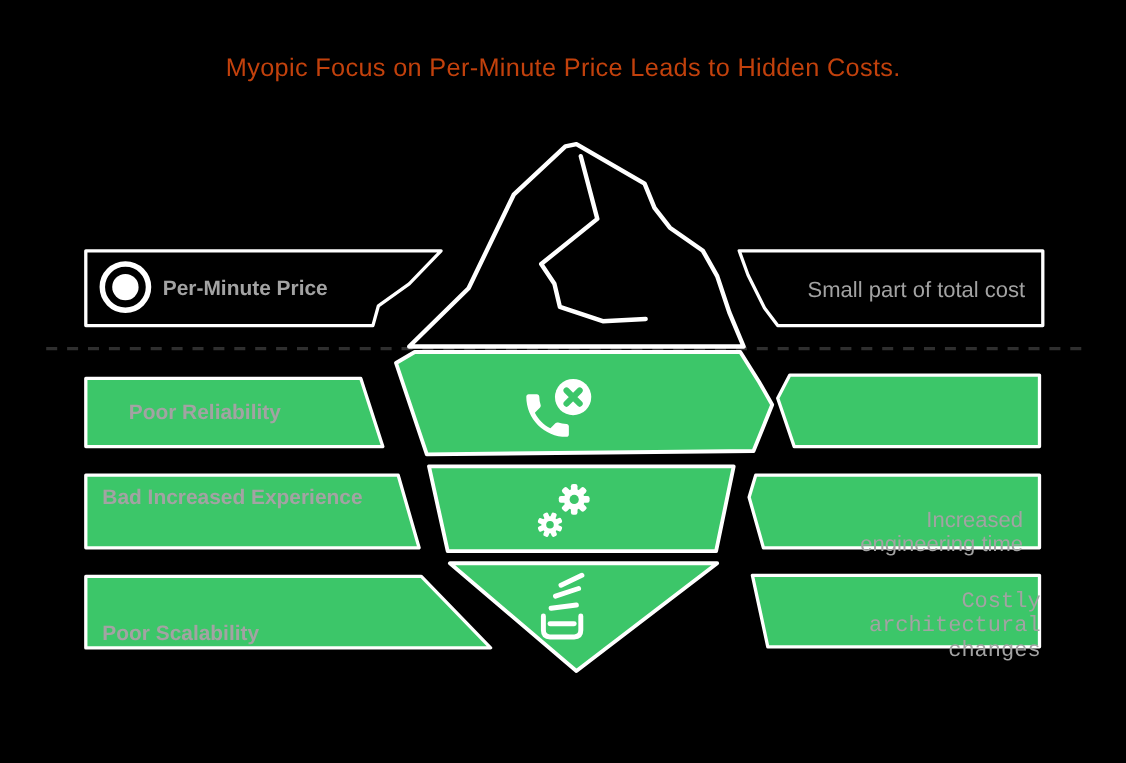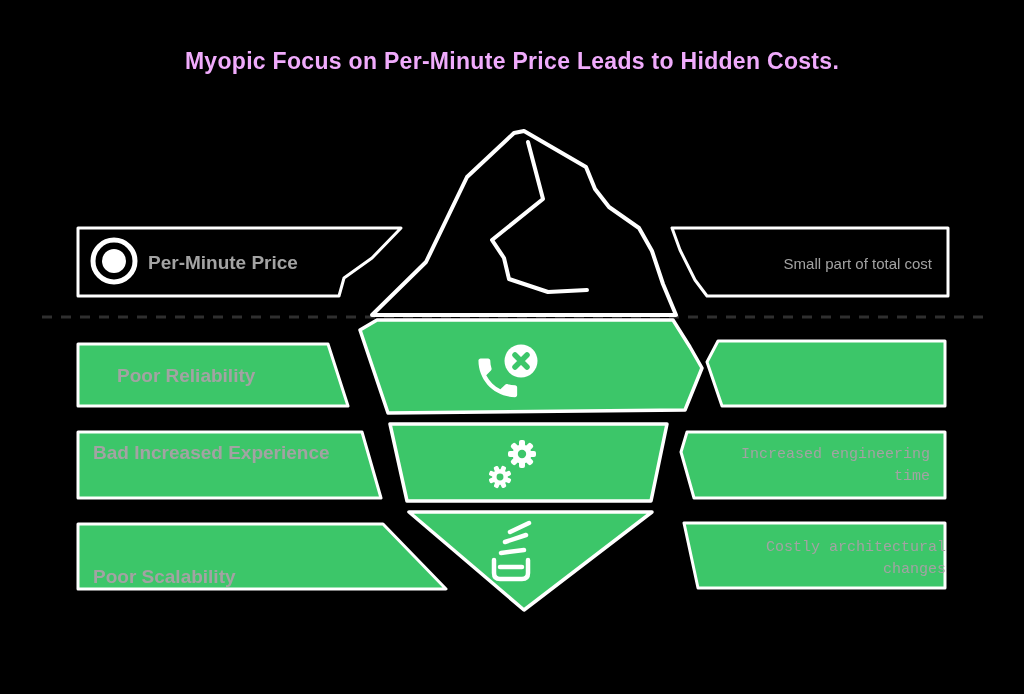--- a/index.html
+++ b/index.html
@@ -11,7 +11,7 @@
   .txt{position:absolute;color:#a3a3a3;white-space:pre-line;}
   .title{
     position:absolute;top:48px;left:0;width:1024px;text-align:center;
-    font-size:23px;font-weight:700;color:#f0abfc;letter-spacing:.3px;
+    font-size:23px;font-weight:400;color:#c2410c;letter-spacing:.3px;
   }
   .lbl-bold{font-size:19px;font-weight:700;line-height:27px;}
   .lbl-reg{font-size:15px;font-weight:400;line-height:22px;text-align:right;}

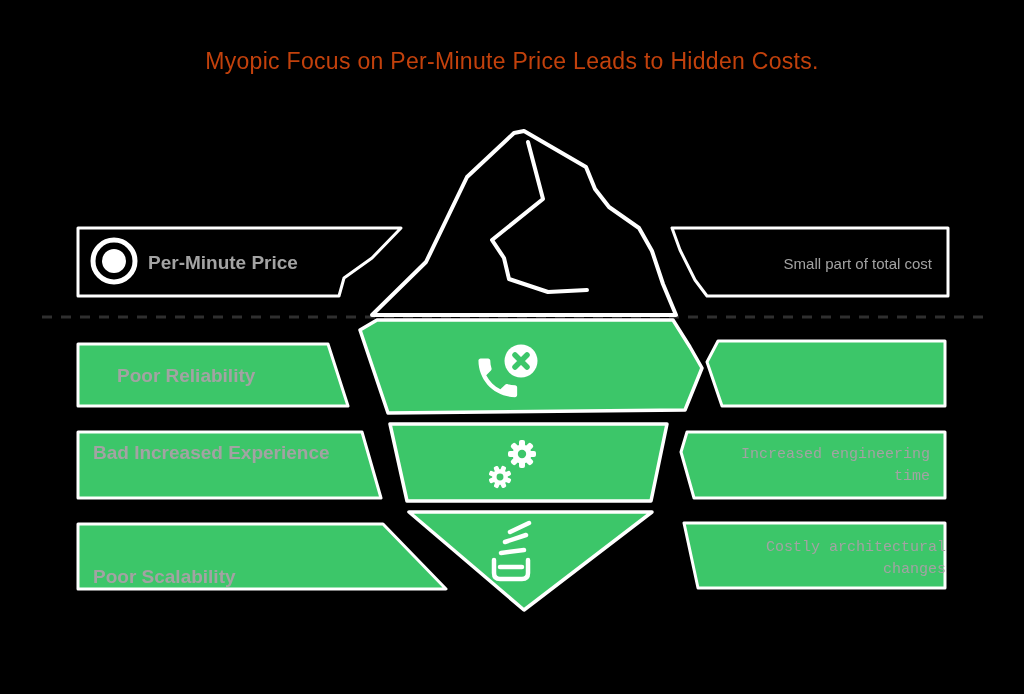--- a/index.html
+++ b/index.html
@@ -14,7 +14,7 @@
     font-size:23px;font-weight:400;color:#c2410c;letter-spacing:.3px;
   }
   .lbl-bold{font-size:19px;font-weight:700;line-height:27px;}
-  .lbl-reg{font-size:15px;font-weight:400;line-height:22px;text-align:right;}
+  .lbl-reg{font-size:20px;font-weight:400;line-height:22px;text-align:right;}
   .outline{stroke:#ffffff;stroke-linejoin:round;stroke-linecap:round;}
 </style>
 </head>

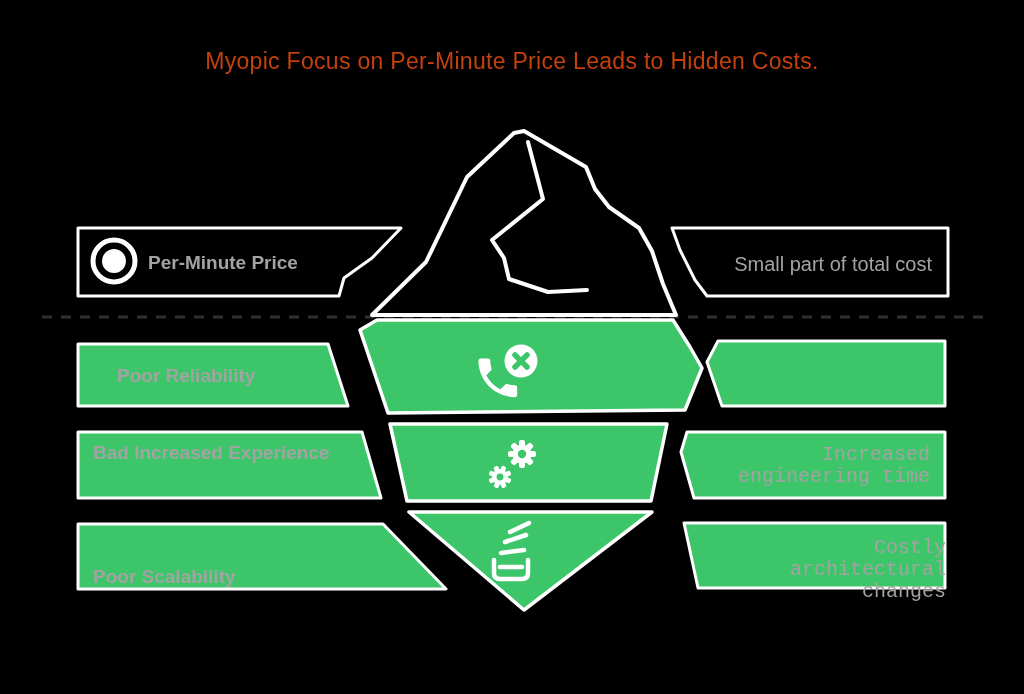--- a/index.html
+++ b/index.html
@@ -105,7 +105,7 @@
   <div class="txt lbl-bold" style="left:93px;top:362px;margin-left:24px;">Poor Reliability</div>
 
   <div class="txt lbl-bold" style="left:93px;top:439px;width:250px;">Bad Increased Experience</div>
-  <div class="txt lbl-reg" style="right:94px;top:444px;width:195px;font-family:Liberation Mono, monospace;">Increased engineering time</div>
+  <div class="txt lbl-reg" style="right:94px;top:462px;width:195px;">Increased engineering time</div>
 
   <div class="txt lbl-bold" style="left:93px;top:563px;">Poor Scalability</div>
   <div class="txt lbl-reg" style="right:78px;top:537px;width:185px;font-family:Liberation Mono, monospace;">Costly architectural changes</div>

